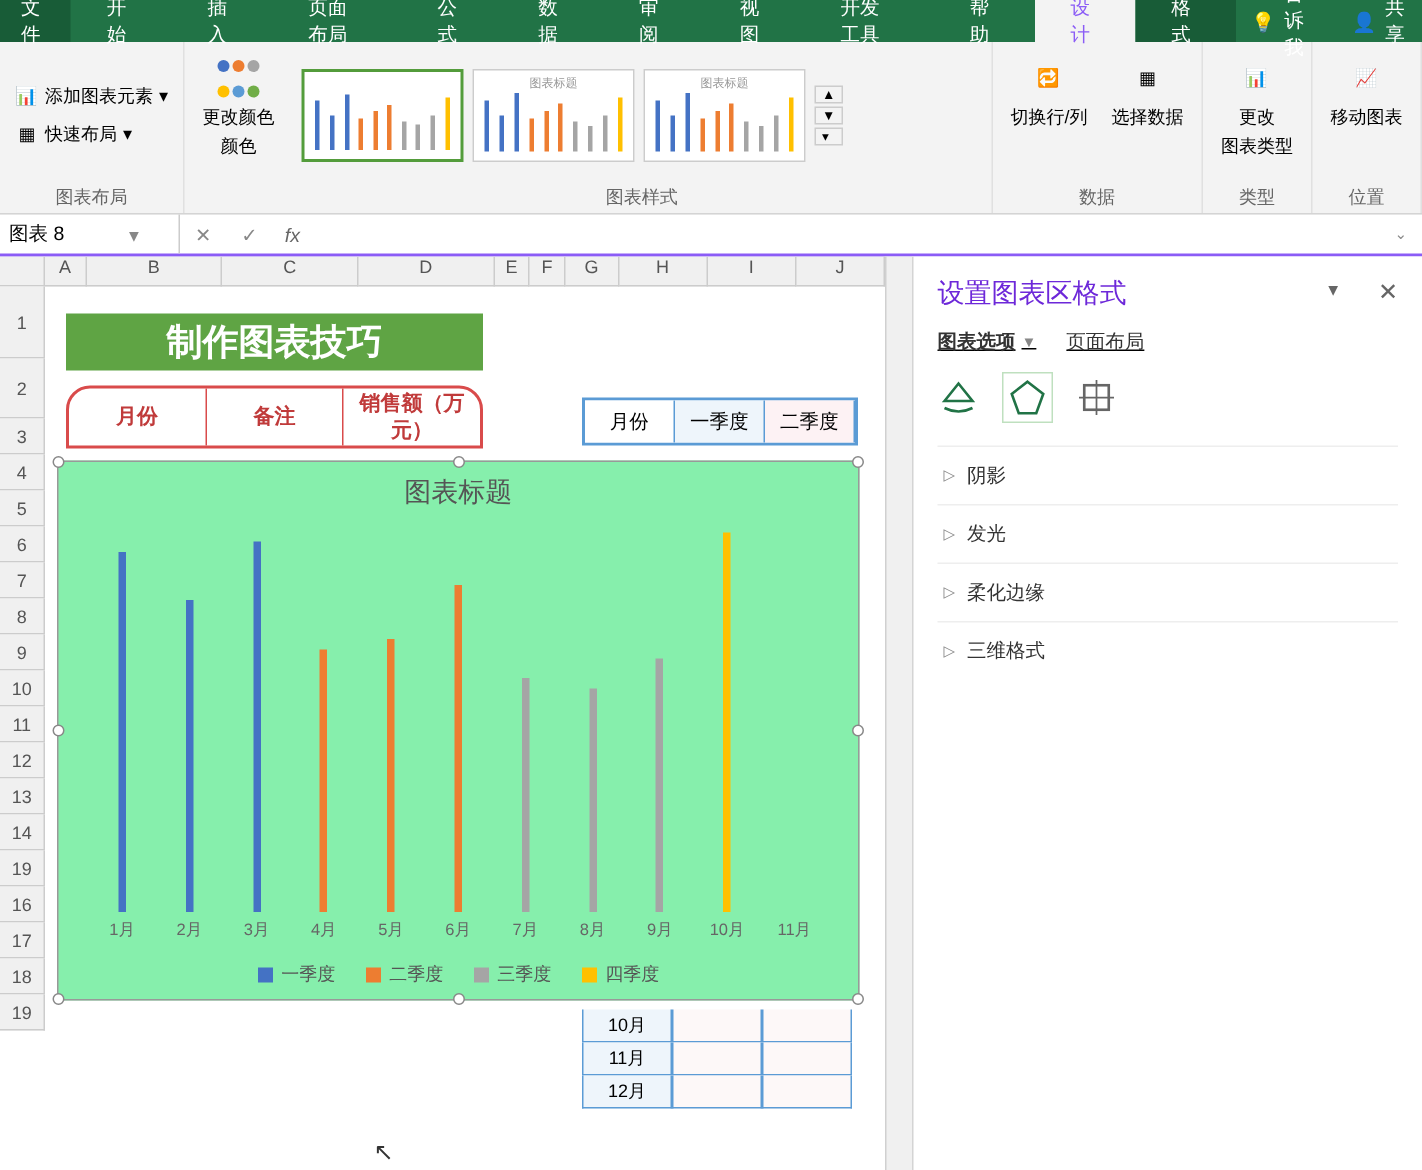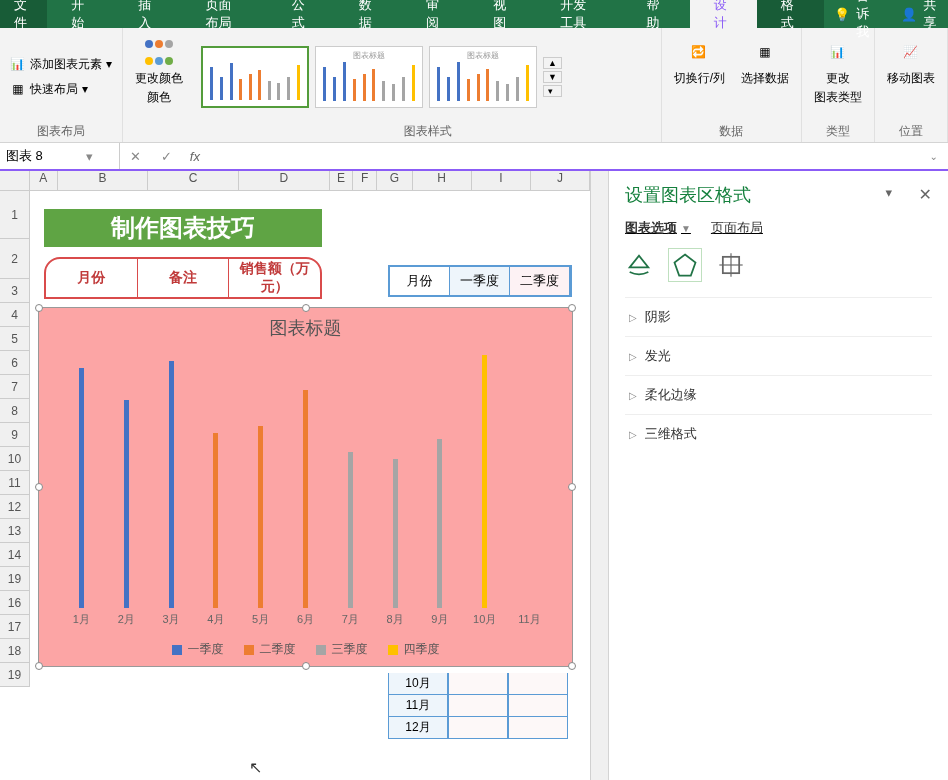--- a/index.html
+++ b/index.html
@@ -84,7 +84,7 @@
 
 
 .pane { width: 340px; border-left: 1px solid #d4d4d4; padding: 12px 16px; background: #fff; position: relative; }
-.pane h2 { font-size: 18px; font-weight: normal; color: #15803d; margin-bottom: 12px; }
+.pane h2 { font-size: 18px; font-weight: normal; color: #6d28d9; margin-bottom: 12px; }
 .pane .close { position: absolute; right: 16px; top: 14px; font-size: 16px; color: #666; cursor: pointer; }
 .pane .dd { position: absolute; right: 56px; top: 14px; color: #666; cursor: pointer; }
 .pane .subtabs { display: flex; gap: 20px; margin-bottom: 14px; font-size: 13px; text-decoration: underline; }

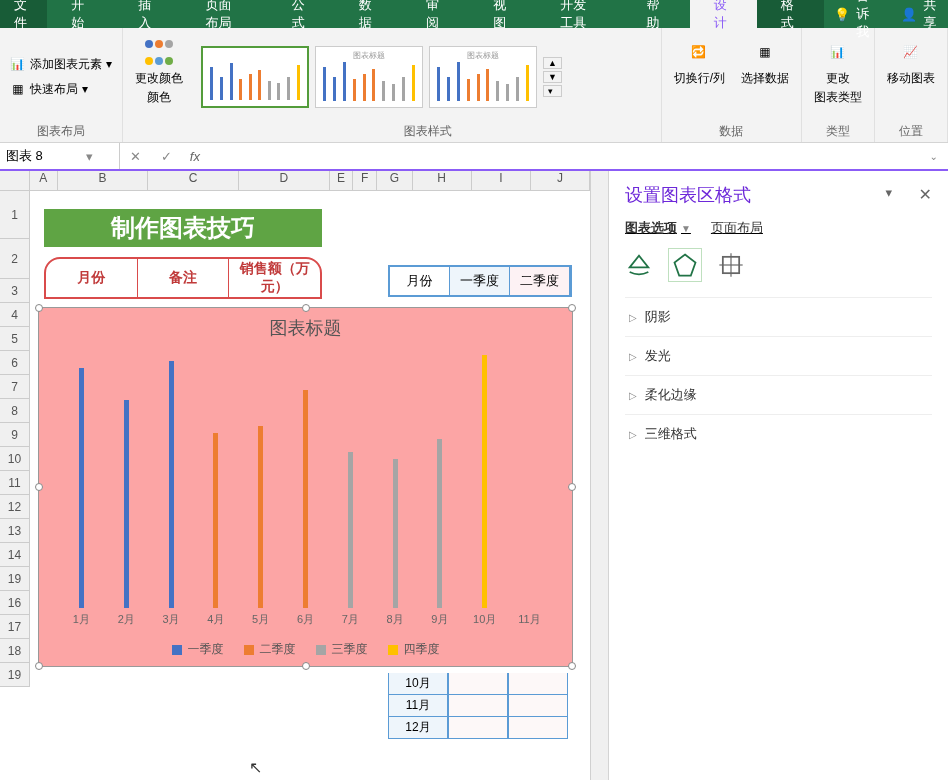--- a/index.html
+++ b/index.html
@@ -59,7 +59,7 @@
 .bluetable div:nth-child(3) { background: #fdf2f4; }
 
 
-.chartbox { position: absolute; left: 8px; top: 100px; width: 535px; height: 360px; border: 1px solid #999; background: #fca5a5; }
+.chartbox { position: absolute; left: 8px; top: 100px; width: 535px; height: 360px; border: 1px solid #999; background: #86efac; }
 .chartbox .handle { position: absolute; width: 8px; height: 8px; background: #fff; border: 1px solid #888; border-radius: 50%; }
 .charttitle { text-align: center; font-size: 18px; padding: 8px; color: #555; }
 .plot { position: relative; height: 260px; margin: 0 20px; display: flex; align-items: flex-end; }

